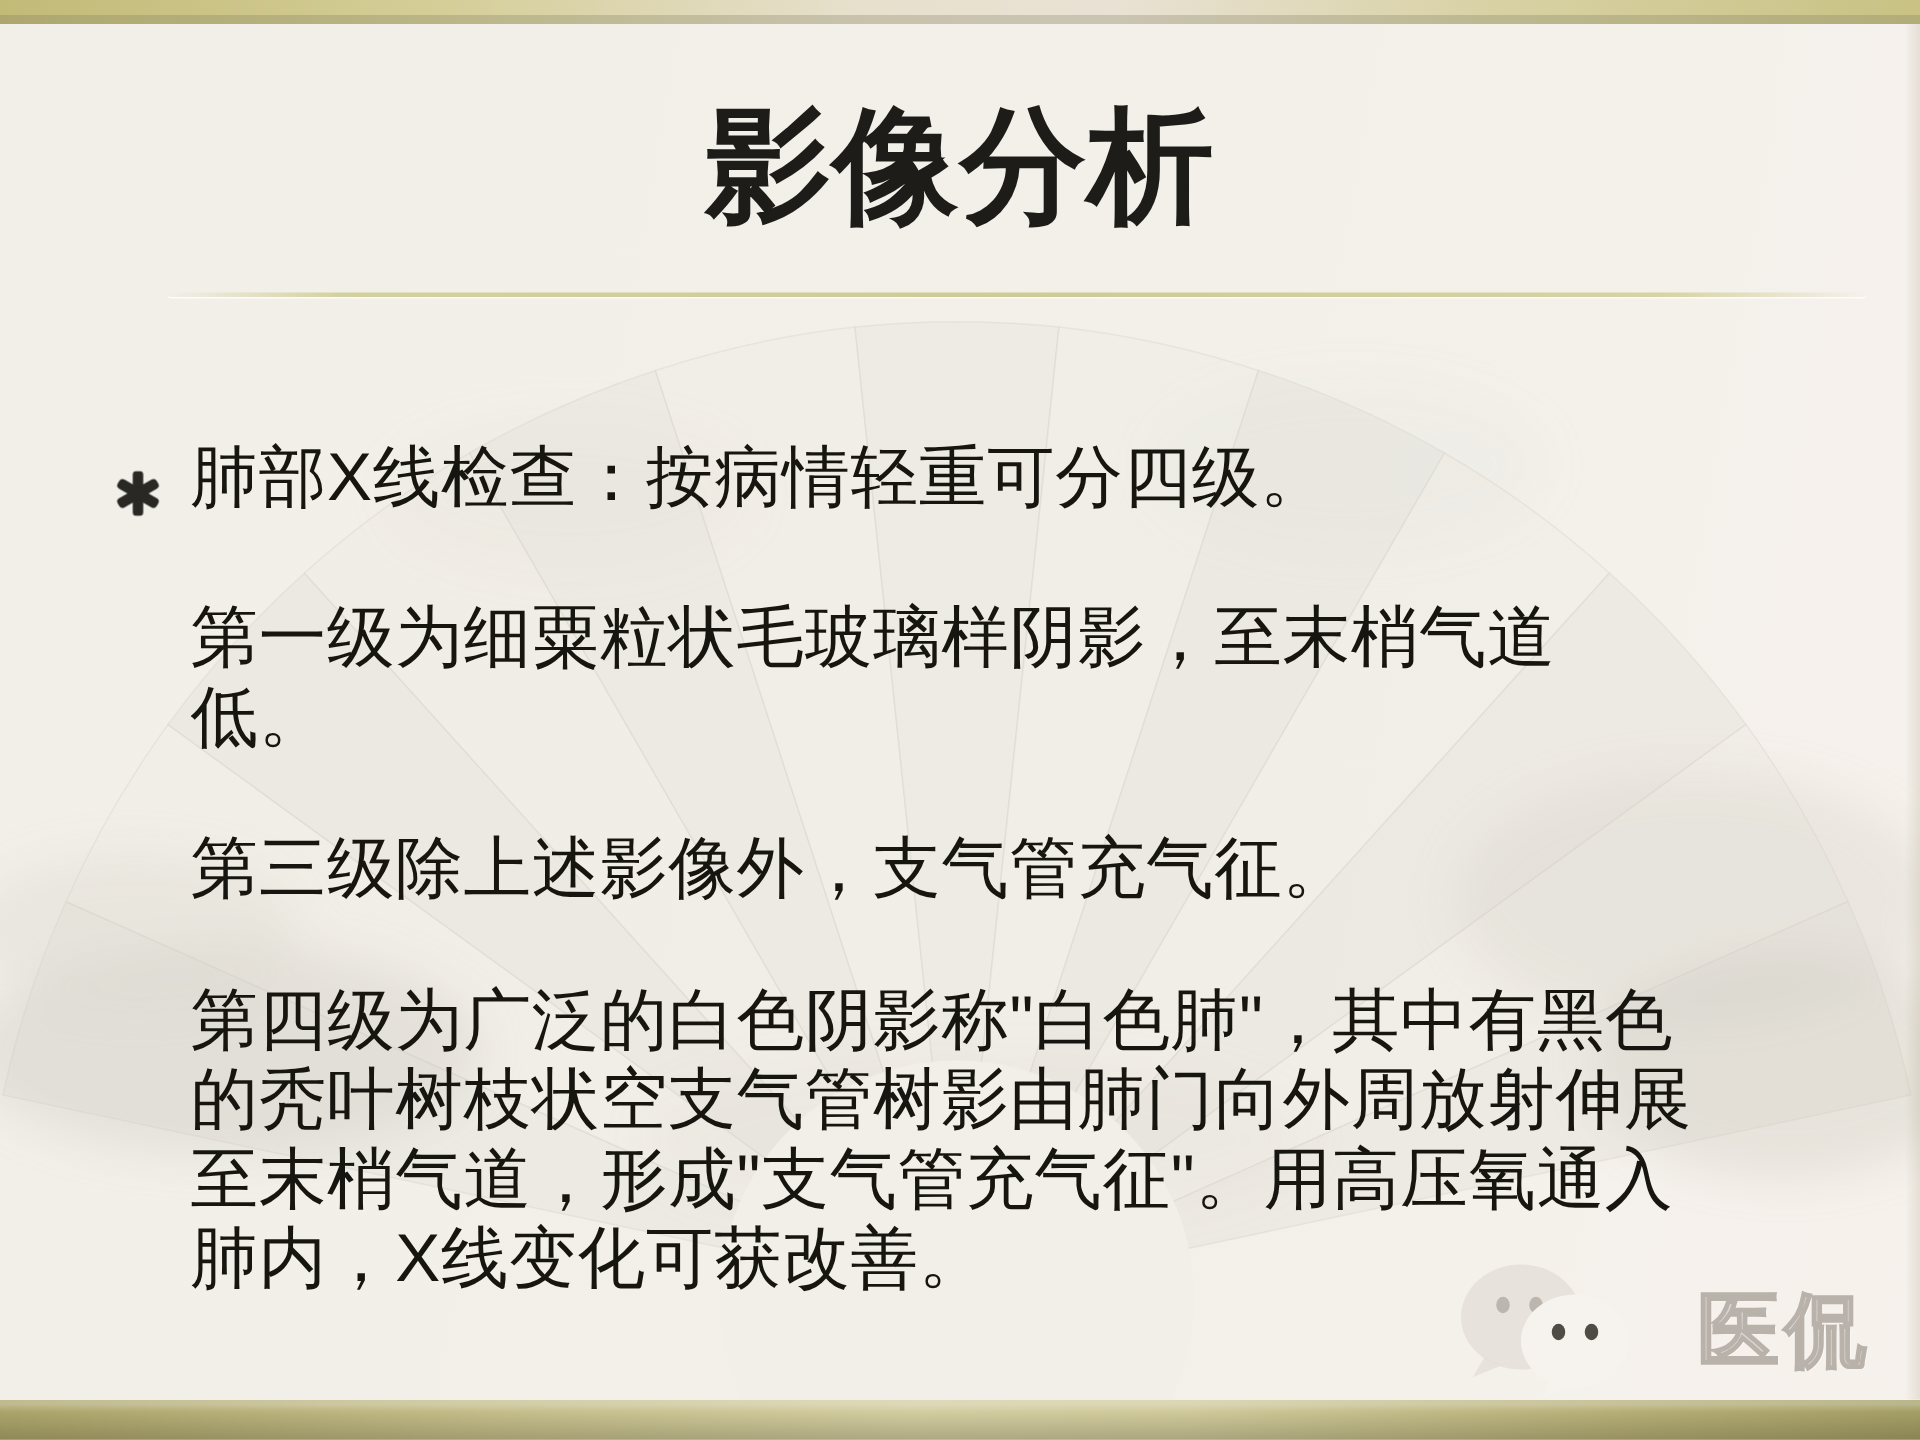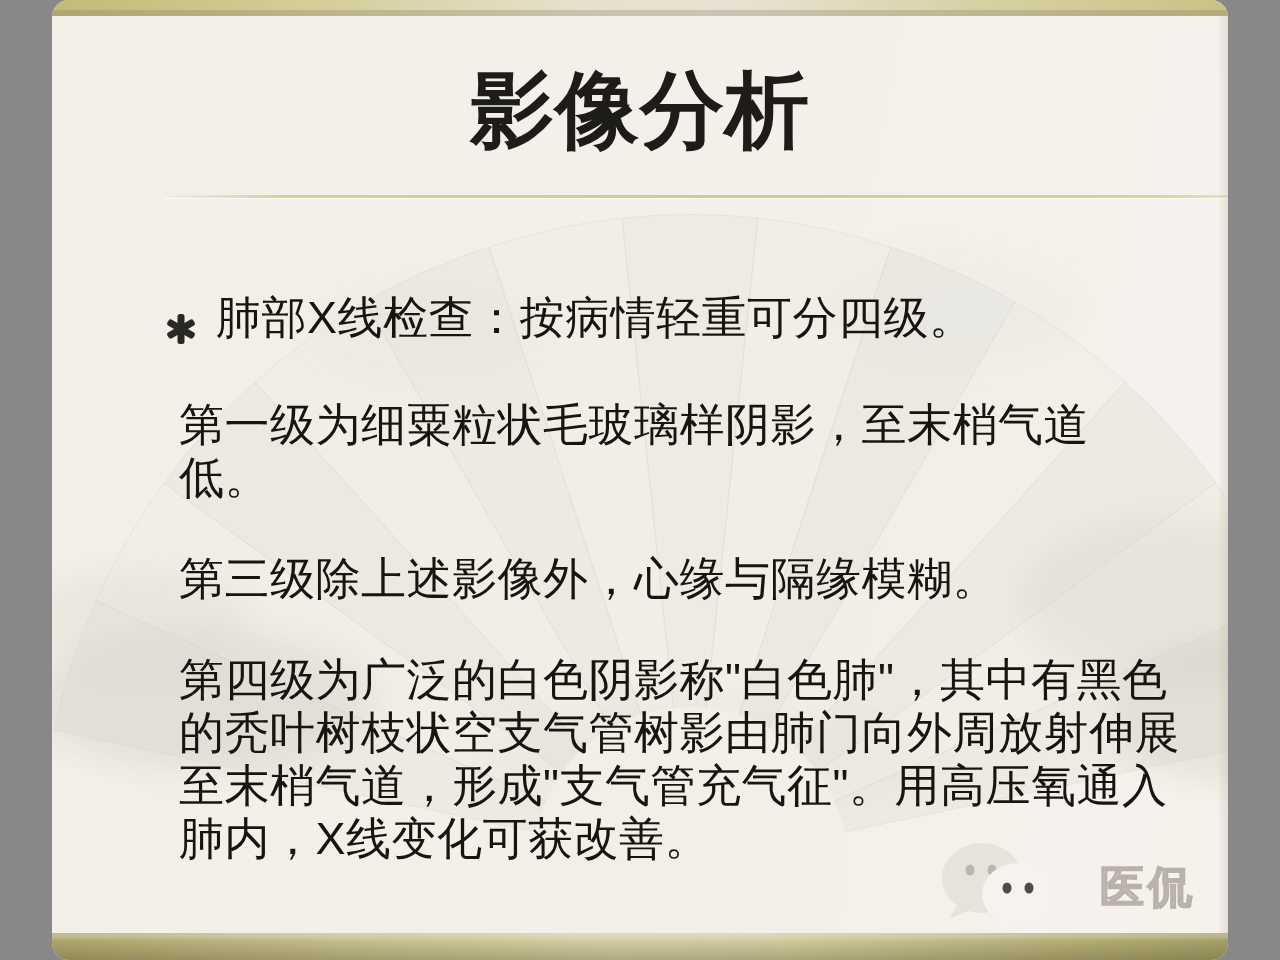--- a/index.html
+++ b/index.html
@@ -7,13 +7,12 @@
 
   .slide {
     position: relative;
-    width: 1176px;
+    width: 1280px;
     height: 960px;
     margin: 0 auto;
     overflow: hidden;
     background: linear-gradient(100deg, #f1efe8 0%, #f2f0e9 55%, #f6f1ec 100%);
     font-family: "Liberation Sans", sans-serif;
-    border-radius: 17px;
   }
 
   

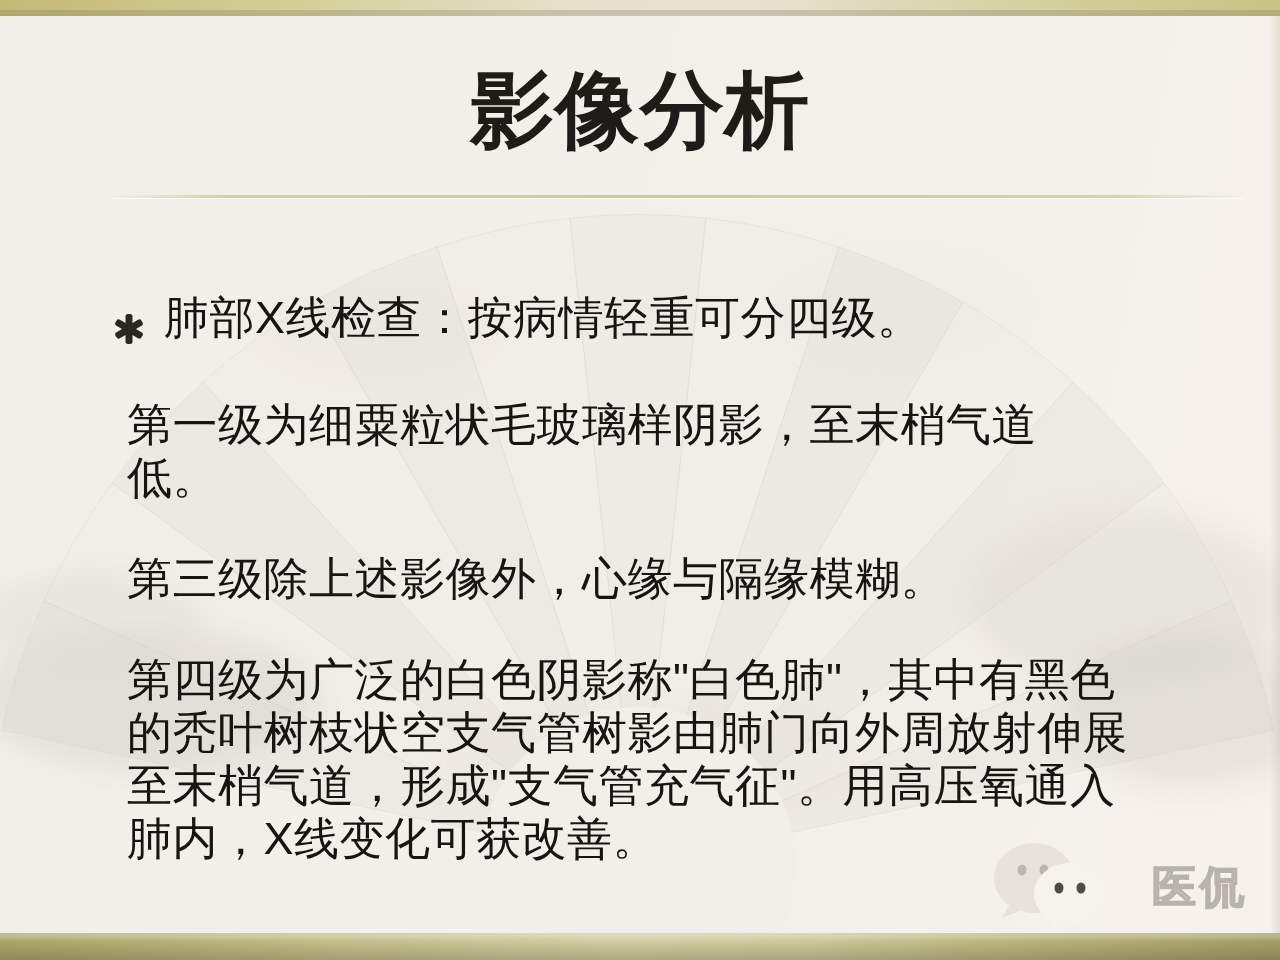--- a/index.html
+++ b/index.html
@@ -62,7 +62,7 @@
     letter-spacing: 0.5px;
     white-space: pre-line;
   }
-  .para.first { margin-bottom: 54px; margin-left: 37px; }
+  .para.first { margin-bottom: 54px; }
   .para.last { margin-bottom: 0; }
 
   .bullet {

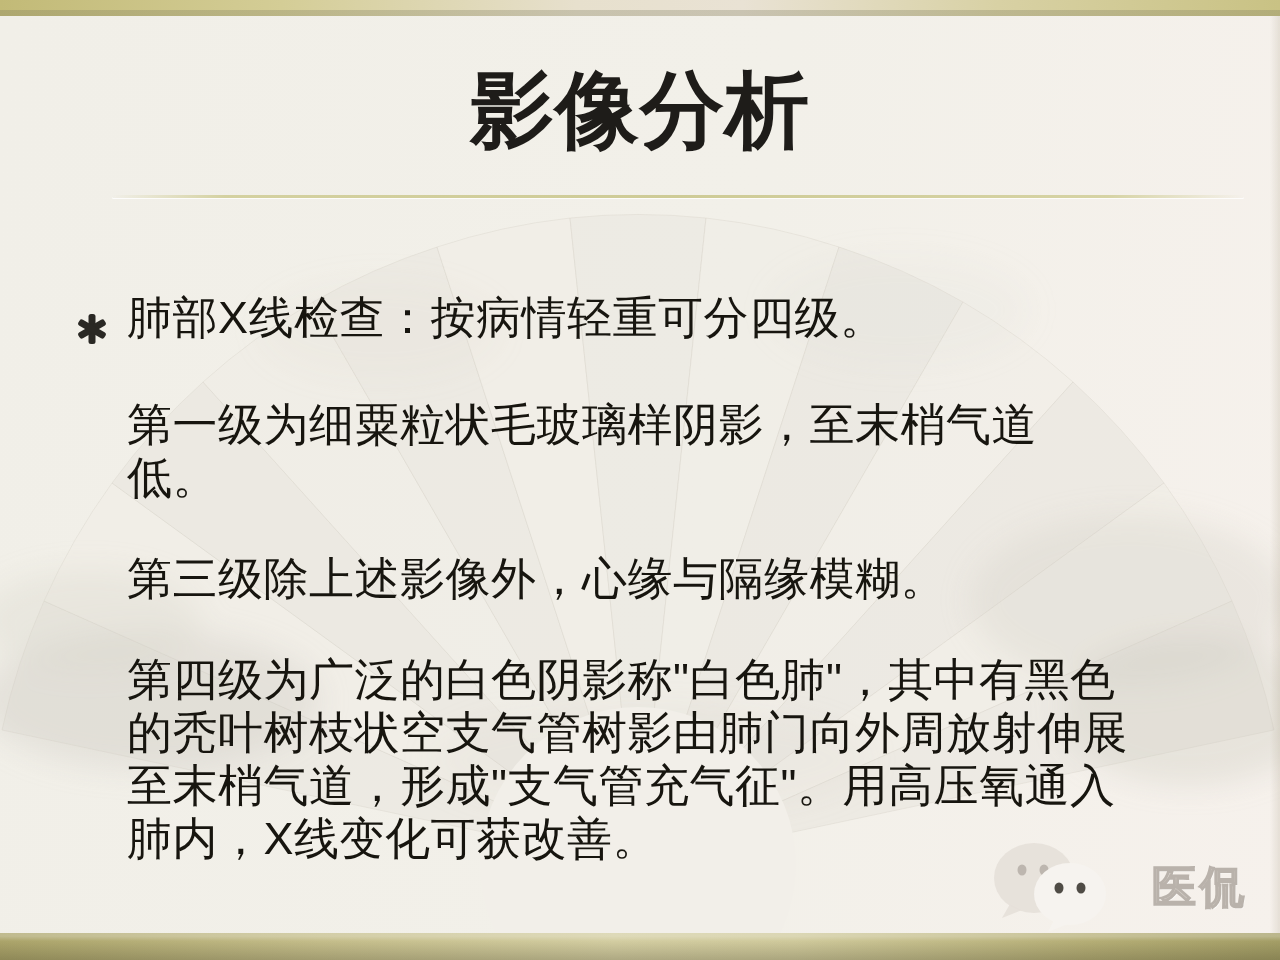--- a/index.html
+++ b/index.html
@@ -144,7 +144,7 @@
 低。</p>
 
 
-    <p class="para">第三级除上述影像外，心缘与隔缘模糊。</p>
+    <p class="para">第三级除上述影像外，支气管充气征。</p>
 
     <p class="para last">第四级为广泛的白色阴影称"白色肺"，其中有黑色
 的秃叶树枝状空支气管树影由肺门向外周放射伸展

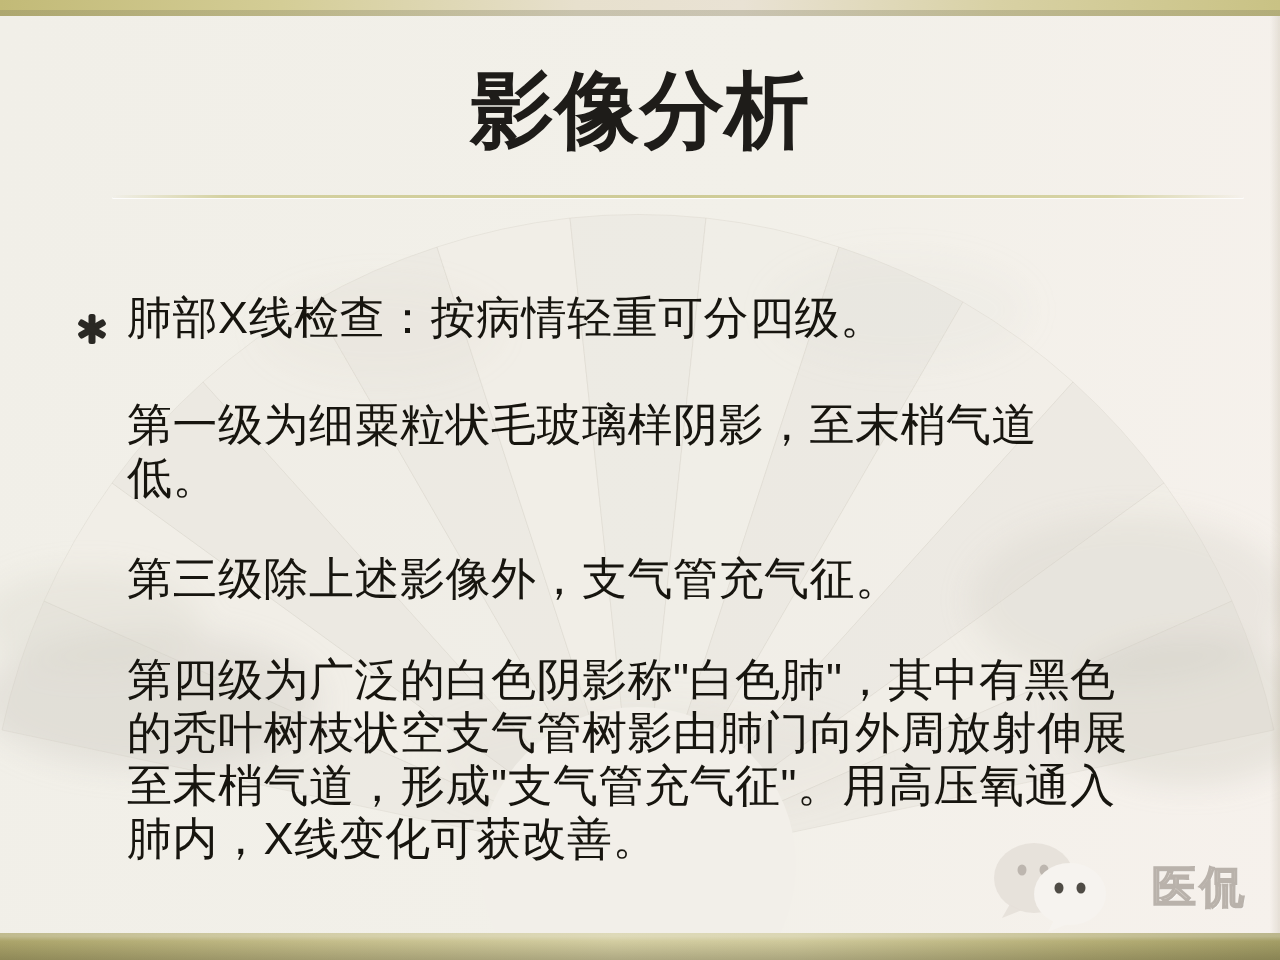--- a/index.html
+++ b/index.html
@@ -76,7 +76,7 @@
     display: flex; align-items: center;
   }
   .wm-label {
-    font-size: 44px; font-weight: 700; letter-spacing: 4px;
+    font-size: 54px; font-weight: 700; letter-spacing: 4px;
     color: #ddd6d0;
     -webkit-text-stroke: 1.5px #b9b2ab;
     text-shadow: 1px 1px 1px rgba(255,255,255,0.9);

